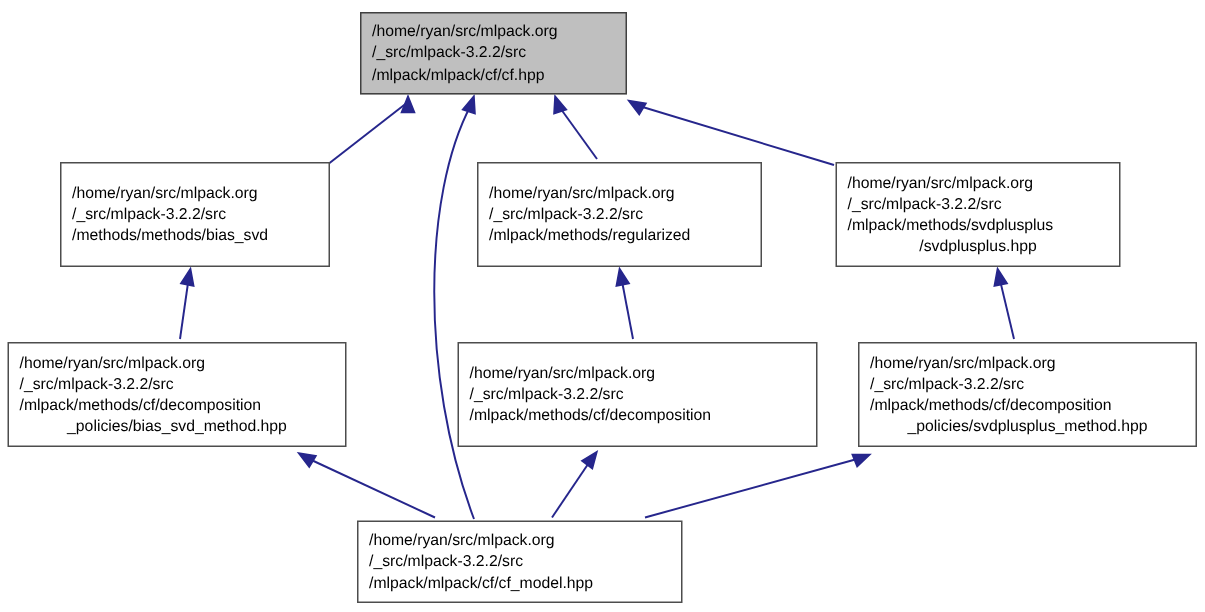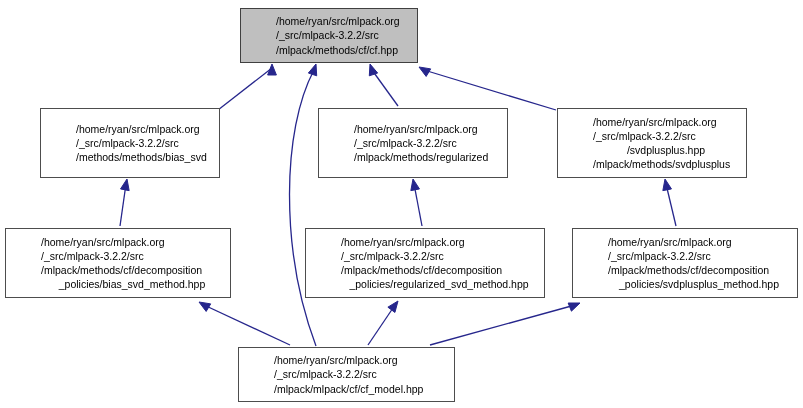--- a/index.html
+++ b/index.html
@@ -38,7 +38,6 @@
     white-space: pre;
     text-align: center;
     z-index: 2;
-    padding-left: 28px;
   }
   .node.root {
     background: #bfbfbf;

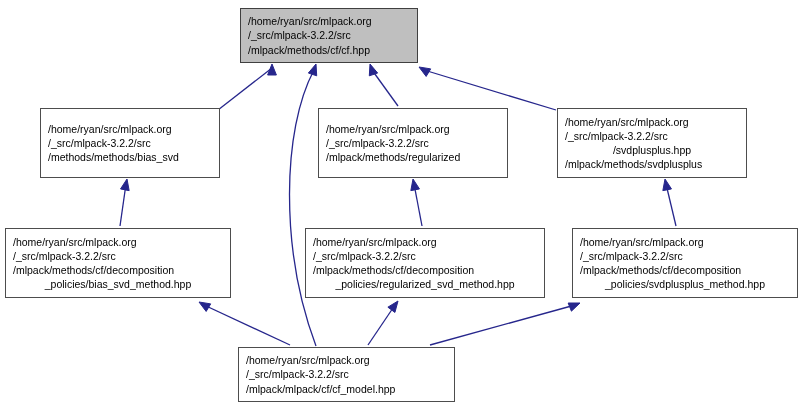--- a/index.html
+++ b/index.html
@@ -105,7 +105,7 @@
     </svg>
 
   <div id="nodes-layer">
-      <div class="node root" style="left: 240px; top: 8px; width: 178px; height: 55px;"><span class="ln l">/home/ryan/src/mlpack.org</span><span class="ln l">/_src/mlpack-3.2.2/src</span><span class="ln l">/mlpack/methods/cf/cf.hpp</span></div>
+      <div class="node root" style="left: 240px; top: 8px; width: 178px; height: 55px;"><span class="ln l">/home/ryan/src/mlpack.org</span><span class="ln l">/_src/mlpack-3.2.2/src</span><span class="ln l">/mlpack/mlpack/cf/cf.hpp</span></div>
       <div class="node" style="left: 40px; top: 108px; width: 180px; height: 70px;"><span class="ln l">/home/ryan/src/mlpack.org</span><span class="ln l">/_src/mlpack-3.2.2/src</span><span class="ln l">/methods/methods/bias_svd</span></div>
       <div class="node" style="left: 318px; top: 108px; width: 190px; height: 70px;"><span class="ln l">/home/ryan/src/mlpack.org</span><span class="ln l">/_src/mlpack-3.2.2/src</span><span class="ln l">/mlpack/methods/regularized</span></div>
       <div class="node" style="left: 557px; top: 108px; width: 190px; height: 70px;"><span class="ln l">/home/ryan/src/mlpack.org</span><span class="ln l">/_src/mlpack-3.2.2/src</span><span class="ln c">/svdplusplus.hpp</span><span class="ln l">/mlpack/methods/svdplusplus</span></div>

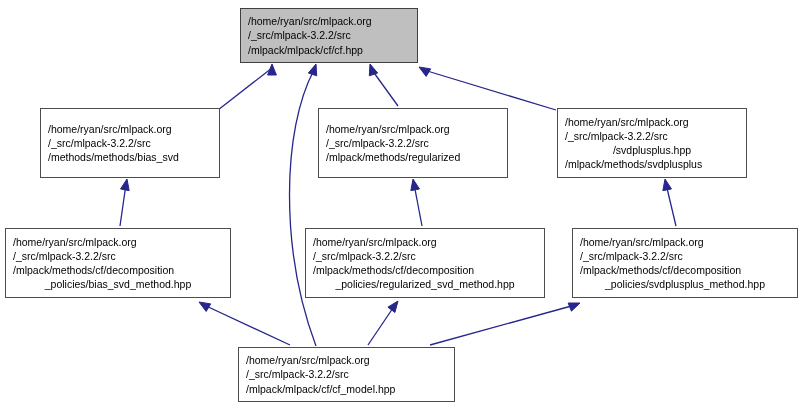--- a/index.html
+++ b/index.html
@@ -108,7 +108,7 @@
       <div class="node root" style="left: 240px; top: 8px; width: 178px; height: 55px;"><span class="ln l">/home/ryan/src/mlpack.org</span><span class="ln l">/_src/mlpack-3.2.2/src</span><span class="ln l">/mlpack/mlpack/cf/cf.hpp</span></div>
       <div class="node" style="left: 40px; top: 108px; width: 180px; height: 70px;"><span class="ln l">/home/ryan/src/mlpack.org</span><span class="ln l">/_src/mlpack-3.2.2/src</span><span class="ln l">/methods/methods/bias_svd</span></div>
       <div class="node" style="left: 318px; top: 108px; width: 190px; height: 70px;"><span class="ln l">/home/ryan/src/mlpack.org</span><span class="ln l">/_src/mlpack-3.2.2/src</span><span class="ln l">/mlpack/methods/regularized</span></div>
-      <div class="node" style="left: 557px; top: 108px; width: 190px; height: 70px;"><span class="ln l">/home/ryan/src/mlpack.org</span><span class="ln l">/_src/mlpack-3.2.2/src</span><span class="ln c">/svdplusplus.hpp</span><span class="ln l">/mlpack/methods/svdplusplus</span></div>
+      <div class="node" style="left: 557px; top: 108px; width: 190px; height: 70px;"><span class="ln l">/home/ryan/src/mlpack.org</span><span class="ln l">/_src/mlpack-3.2.2/src</span><span class="ln l">/mlpack/methods/svdplusplus</span><span class="ln c">/svdplusplus.hpp</span></div>
       <div class="node" style="left: 5px; top: 228px; width: 226px; height: 70px;"><span class="ln l">/home/ryan/src/mlpack.org</span><span class="ln l">/_src/mlpack-3.2.2/src</span><span class="ln l">/mlpack/methods/cf/decomposition</span><span class="ln c">_policies/bias_svd_method.hpp</span></div>
       <div class="node" style="left: 305px; top: 228px; width: 240px; height: 70px;"><span class="ln l">/home/ryan/src/mlpack.org</span><span class="ln l">/_src/mlpack-3.2.2/src</span><span class="ln l">/mlpack/methods/cf/decomposition</span><span class="ln c">_policies/regularized_svd_method.hpp</span></div>
       <div class="node" style="left: 572px; top: 228px; width: 226px; height: 70px;"><span class="ln l">/home/ryan/src/mlpack.org</span><span class="ln l">/_src/mlpack-3.2.2/src</span><span class="ln l">/mlpack/methods/cf/decomposition</span><span class="ln c">_policies/svdplusplus_method.hpp</span></div>

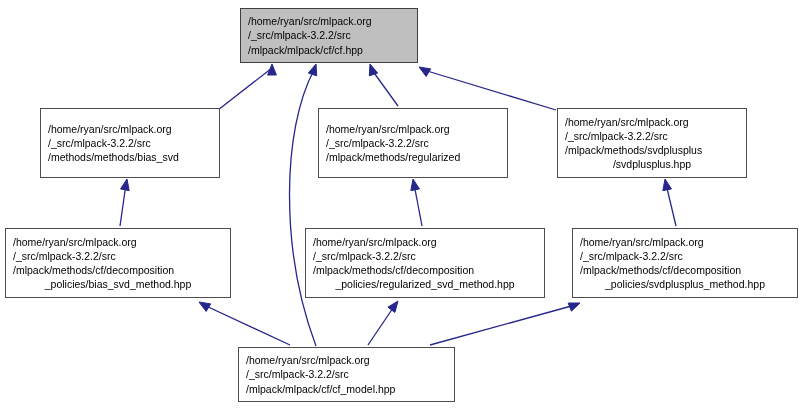--- a/index.html
+++ b/index.html
@@ -110,7 +110,7 @@
       <div class="node" style="left: 318px; top: 108px; width: 190px; height: 70px;"><span class="ln l">/home/ryan/src/mlpack.org</span><span class="ln l">/_src/mlpack-3.2.2/src</span><span class="ln l">/mlpack/methods/regularized</span></div>
       <div class="node" style="left: 557px; top: 108px; width: 190px; height: 70px;"><span class="ln l">/home/ryan/src/mlpack.org</span><span class="ln l">/_src/mlpack-3.2.2/src</span><span class="ln l">/mlpack/methods/svdplusplus</span><span class="ln c">/svdplusplus.hpp</span></div>
       <div class="node" style="left: 5px; top: 228px; width: 226px; height: 70px;"><span class="ln l">/home/ryan/src/mlpack.org</span><span class="ln l">/_src/mlpack-3.2.2/src</span><span class="ln l">/mlpack/methods/cf/decomposition</span><span class="ln c">_policies/bias_svd_method.hpp</span></div>
-      <div class="node" style="left: 305px; top: 228px; width: 240px; height: 70px;"><span class="ln l">/home/ryan/src/mlpack.org</span><span class="ln l">/_src/mlpack-3.2.2/src</span><span class="ln l">/mlpack/methods/cf/decomposition</span><span class="ln c">_policies/regularized_svd_method.hpp</span></div>
+      <div class="node" style="left: 305px; top: 228px; width: 240px; height: 70px;"><span class="ln l">/home/ryan/src/mlpack.org</span><span class="ln l">/_src/mlpack-3.2.2/src</span><span class="ln l">/mlpack/methods/cf/decomposition</span></div>
       <div class="node" style="left: 572px; top: 228px; width: 226px; height: 70px;"><span class="ln l">/home/ryan/src/mlpack.org</span><span class="ln l">/_src/mlpack-3.2.2/src</span><span class="ln l">/mlpack/methods/cf/decomposition</span><span class="ln c">_policies/svdplusplus_method.hpp</span></div>
       <div class="node" style="left: 238px; top: 347px; width: 217px; height: 55px;"><span class="ln l">/home/ryan/src/mlpack.org</span><span class="ln l">/_src/mlpack-3.2.2/src</span><span class="ln l">/mlpack/mlpack/cf/cf_model.hpp</span></div>
     </div>

